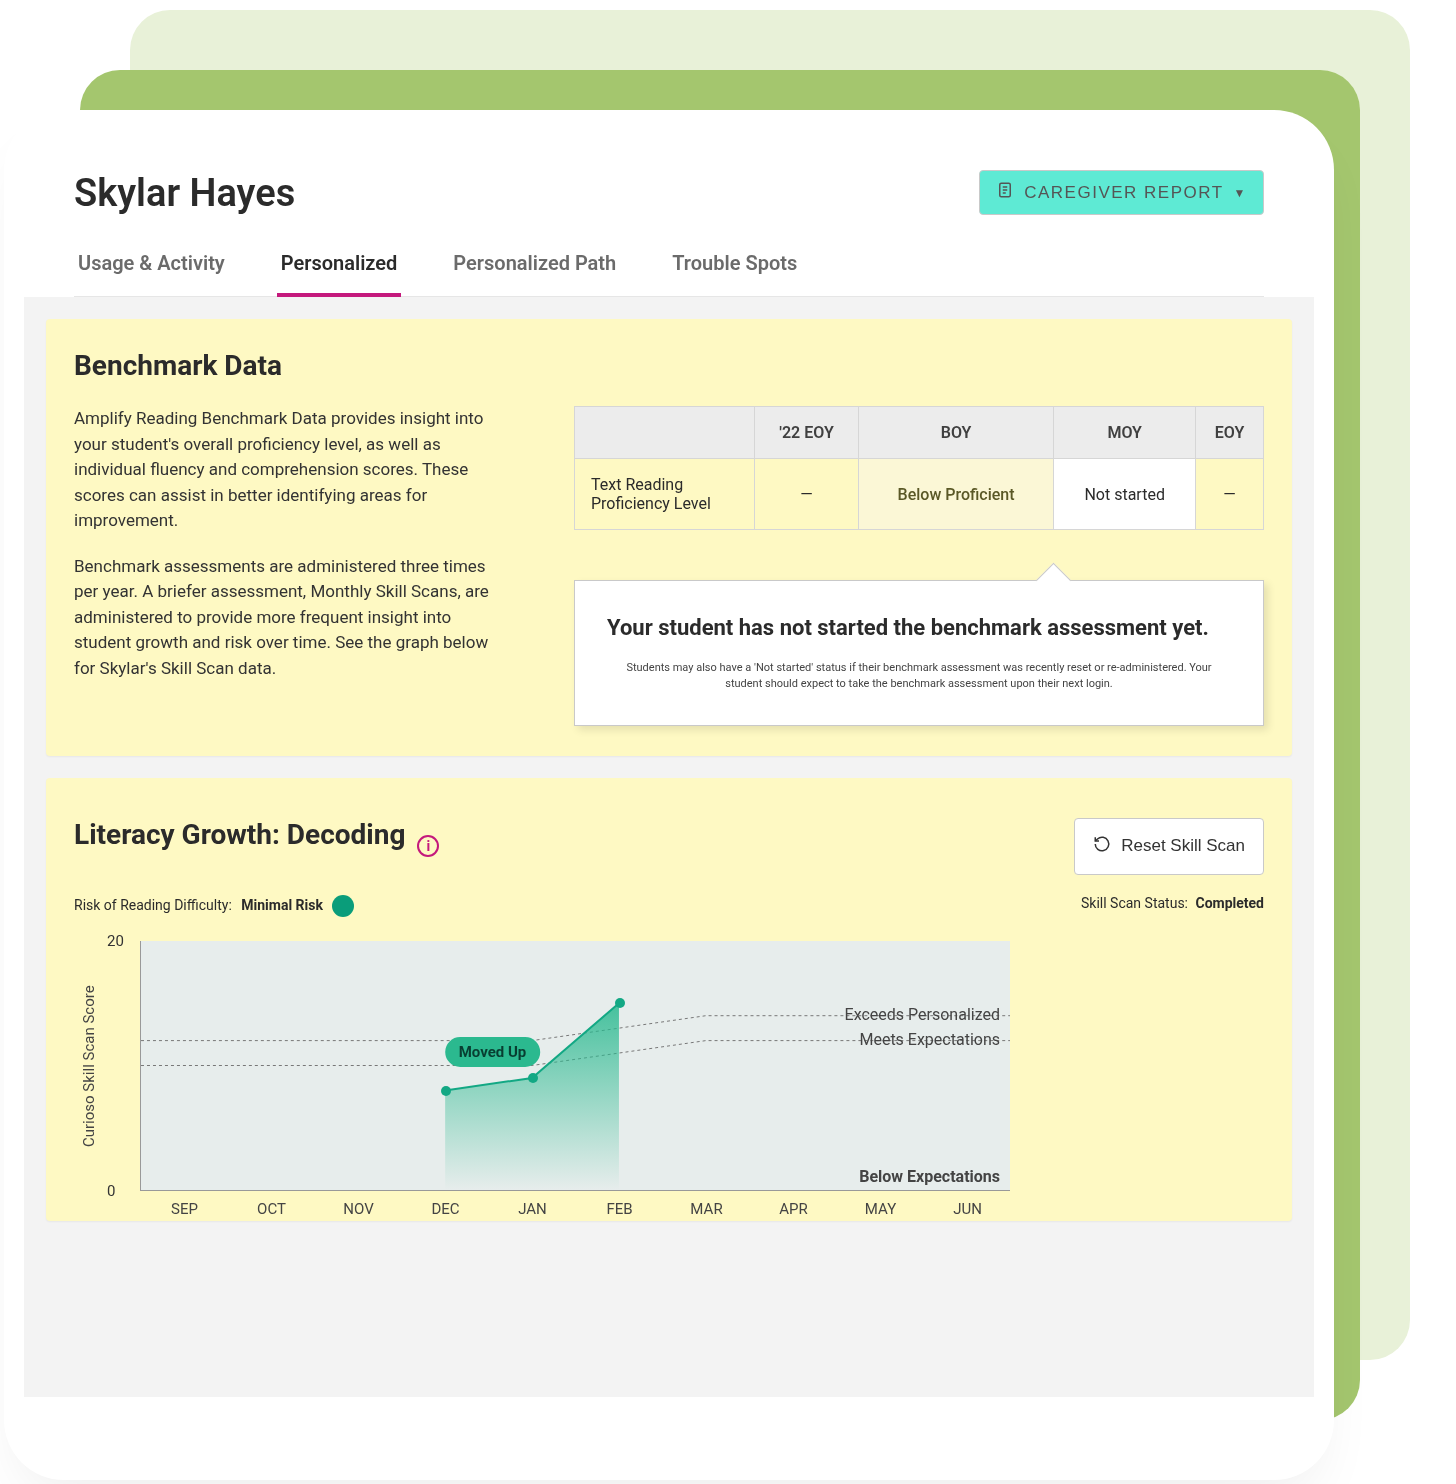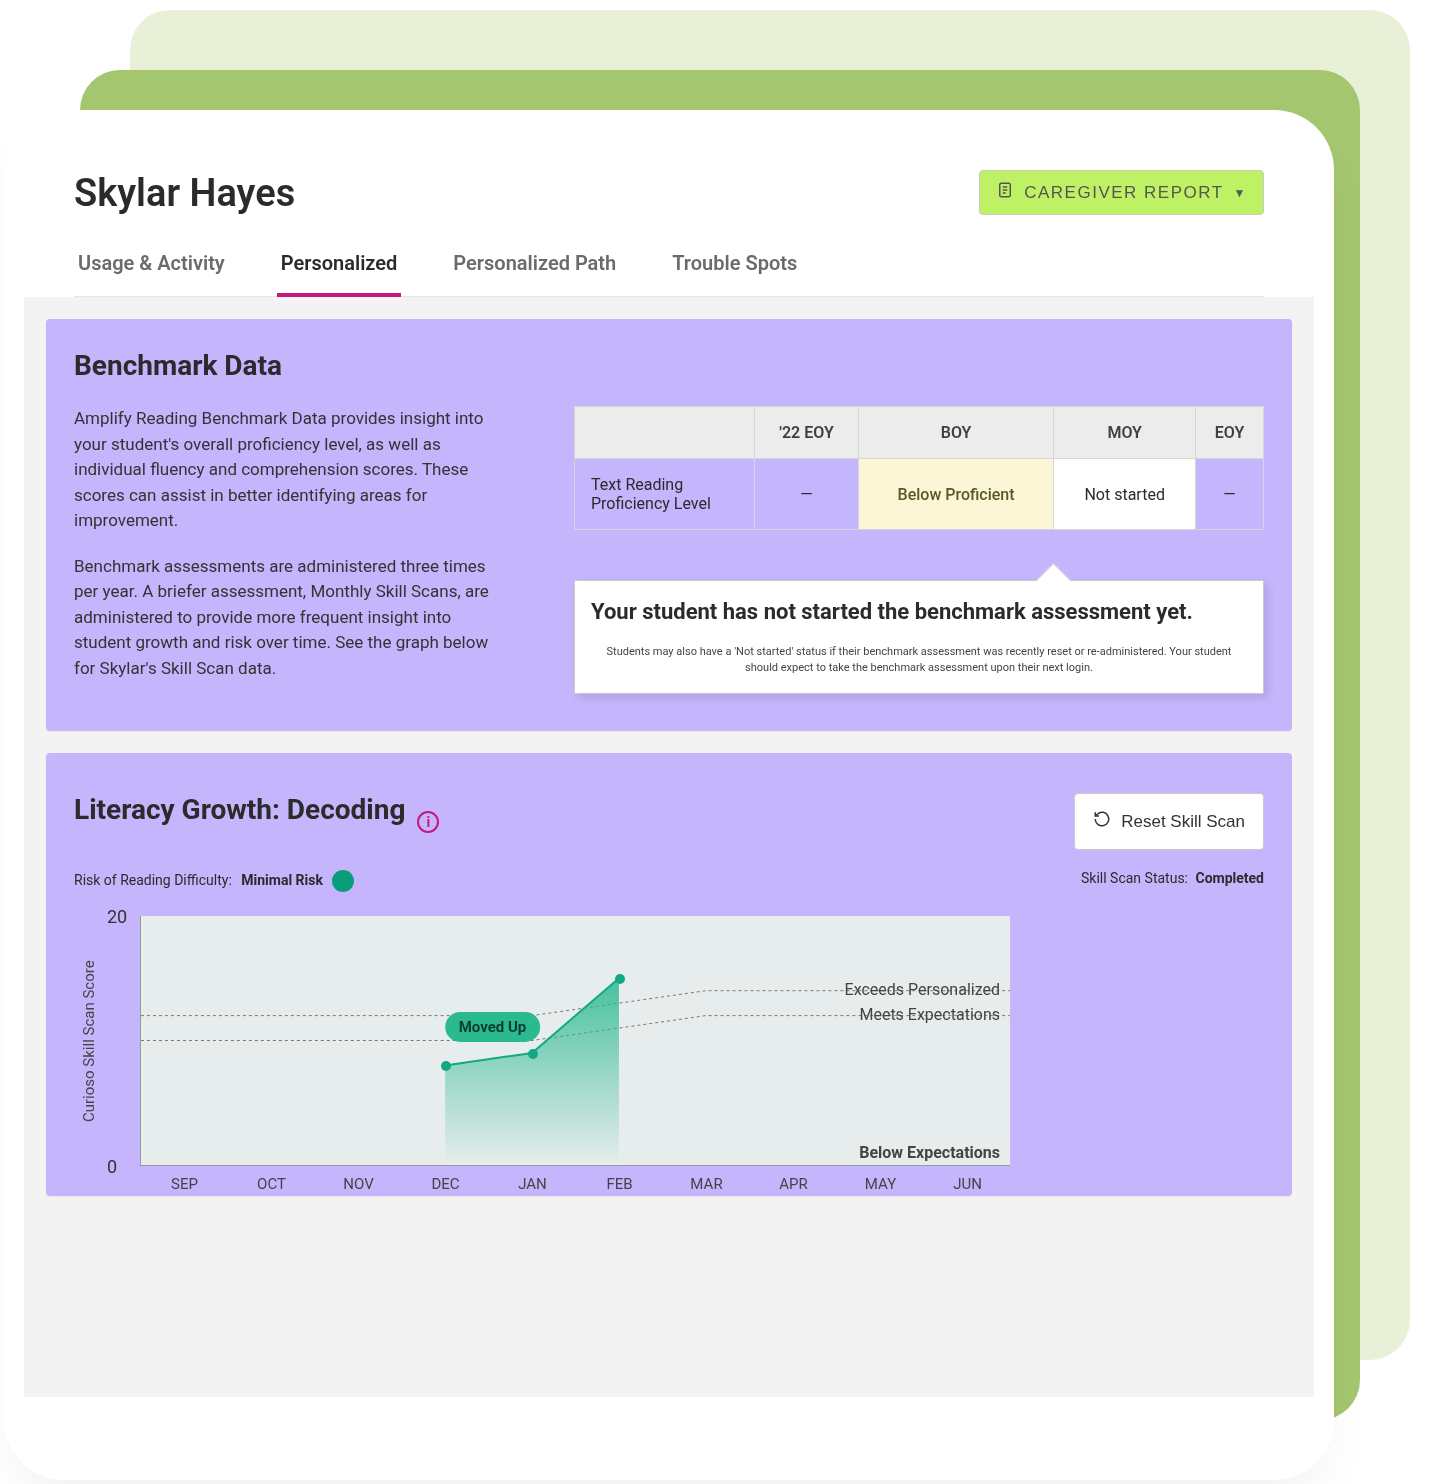--- a/index.html
+++ b/index.html
@@ -45,7 +45,7 @@
     display: flex;
     align-items: center;
     gap: 10px;
-    background: #bef264;
+    background: #5eead4;
     cursor: pointer;
   }
   .report-btn svg { width: 18px; height: 18px; }

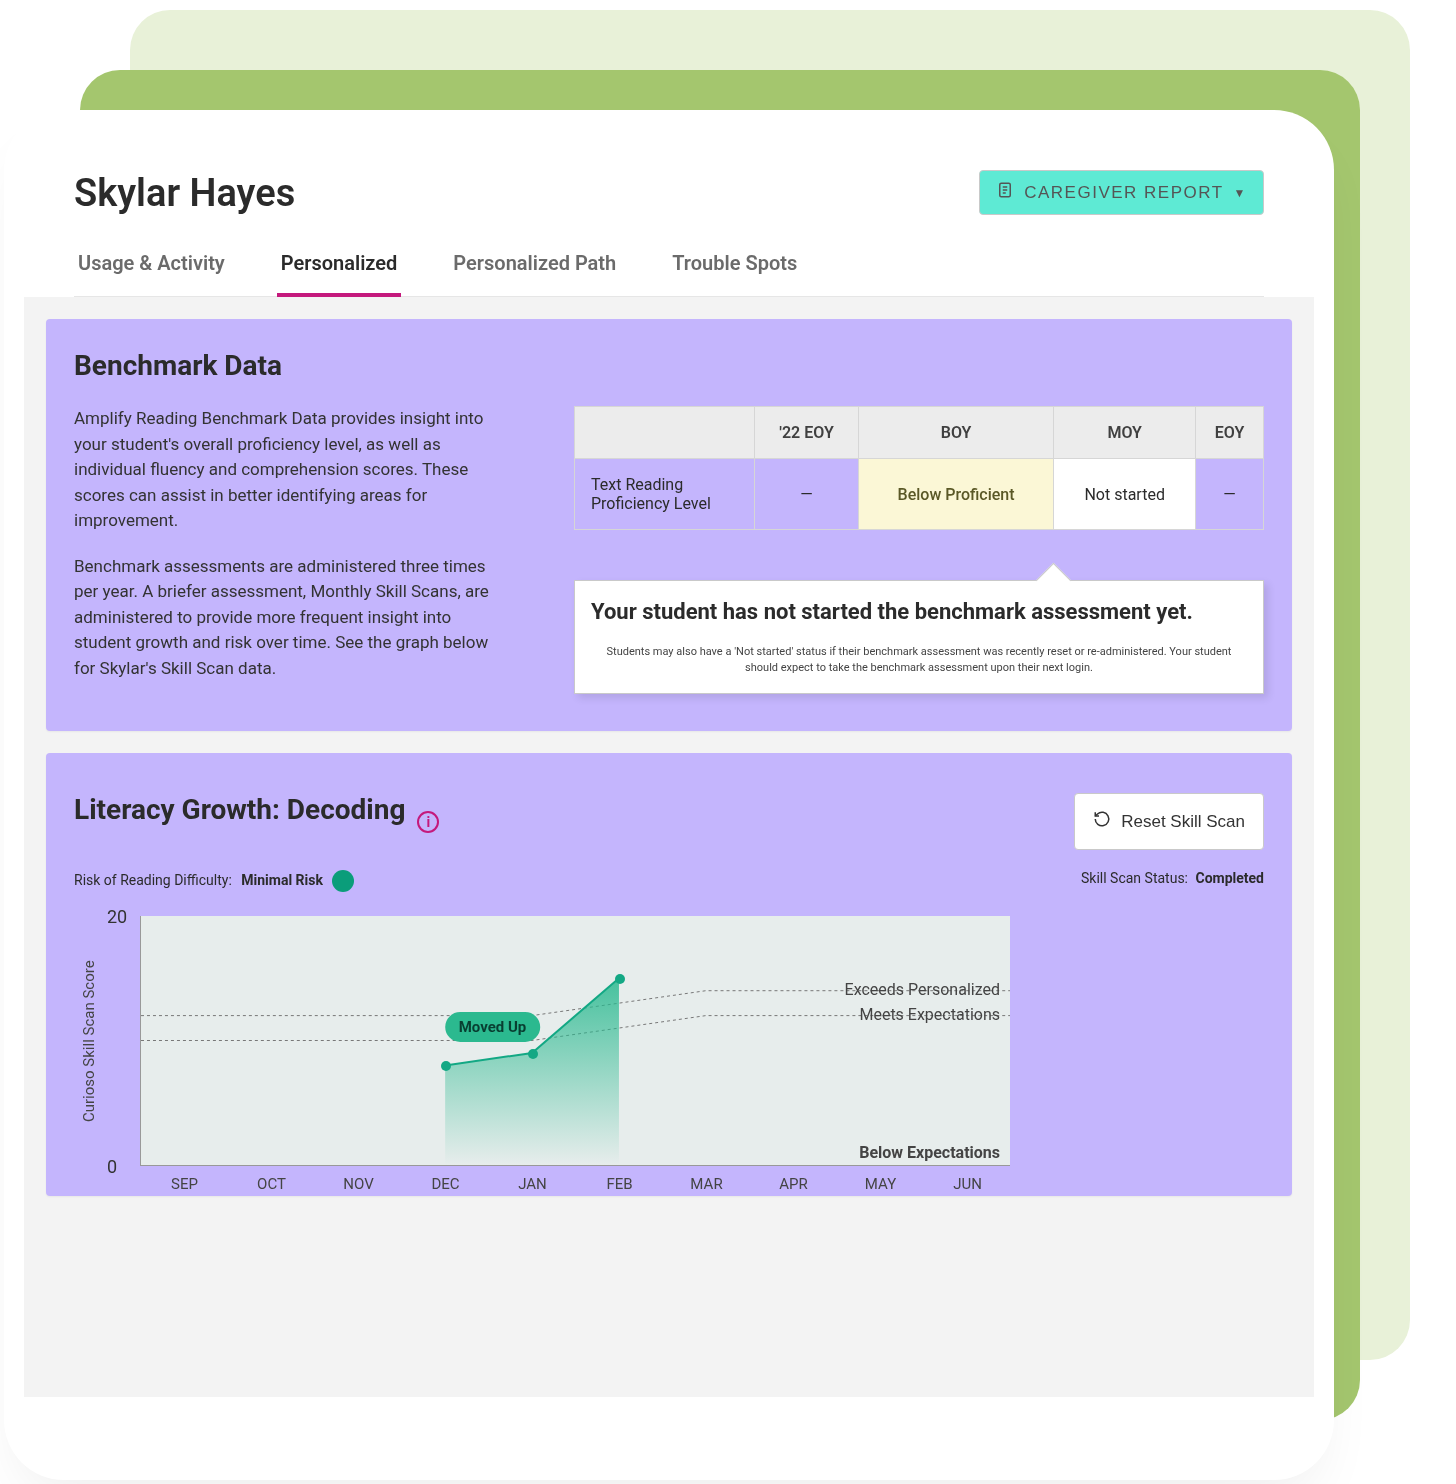--- a/index.html
+++ b/index.html
@@ -73,7 +73,7 @@
     min-height: 1100px;
   }
   .panel {
-    background: #c4b5fd;
+    background: #fef9c3;
     border-radius: 4px;
     padding: 30px 28px;
     box-shadow: 0 1px 2px rgba(0,0,0,.05);

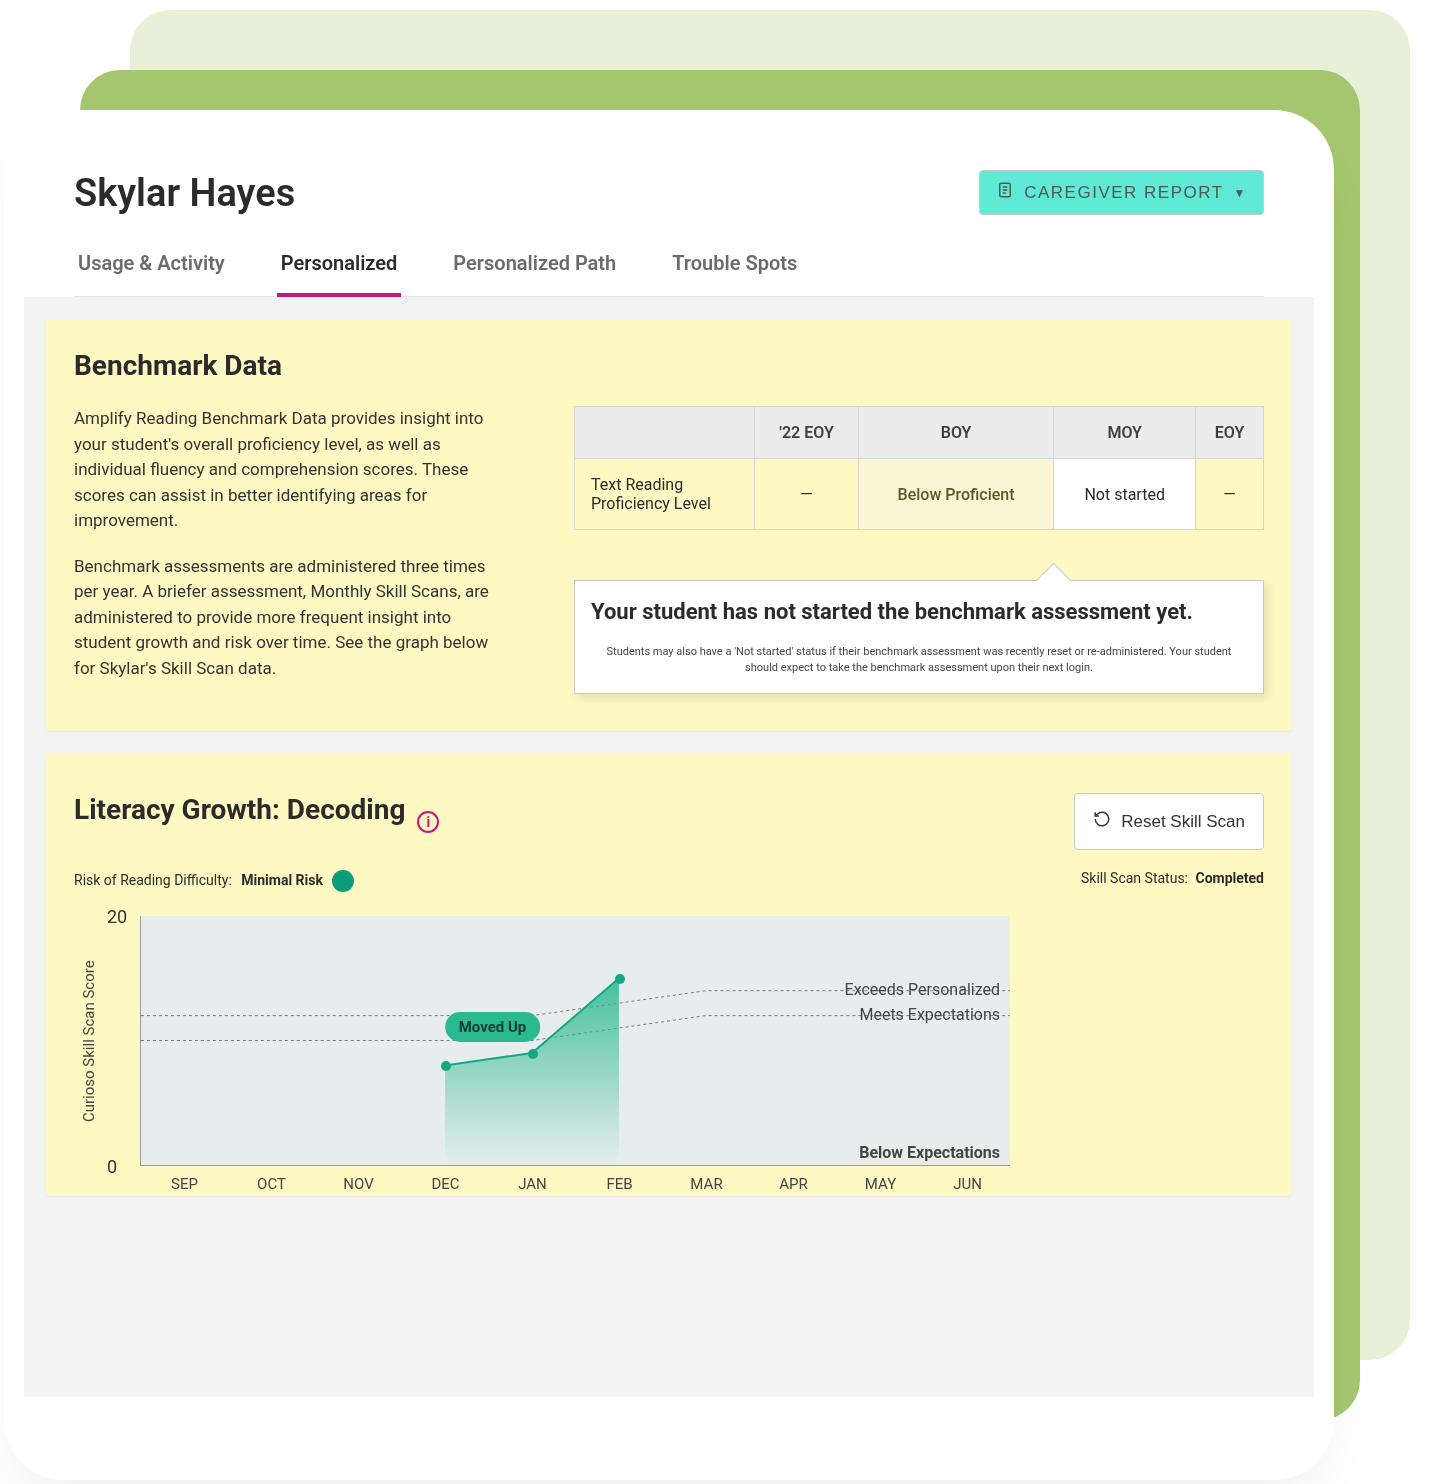--- a/index.html
+++ b/index.html
@@ -108,7 +108,7 @@
     margin-top: 50px;
     border: 1px solid #c9c9c9;
     box-shadow: 4px 4px 8px rgba(0,0,0,.1);
-    padding: 16px;
+    padding: 32px;
     position: relative;
     background:#fff;
   }

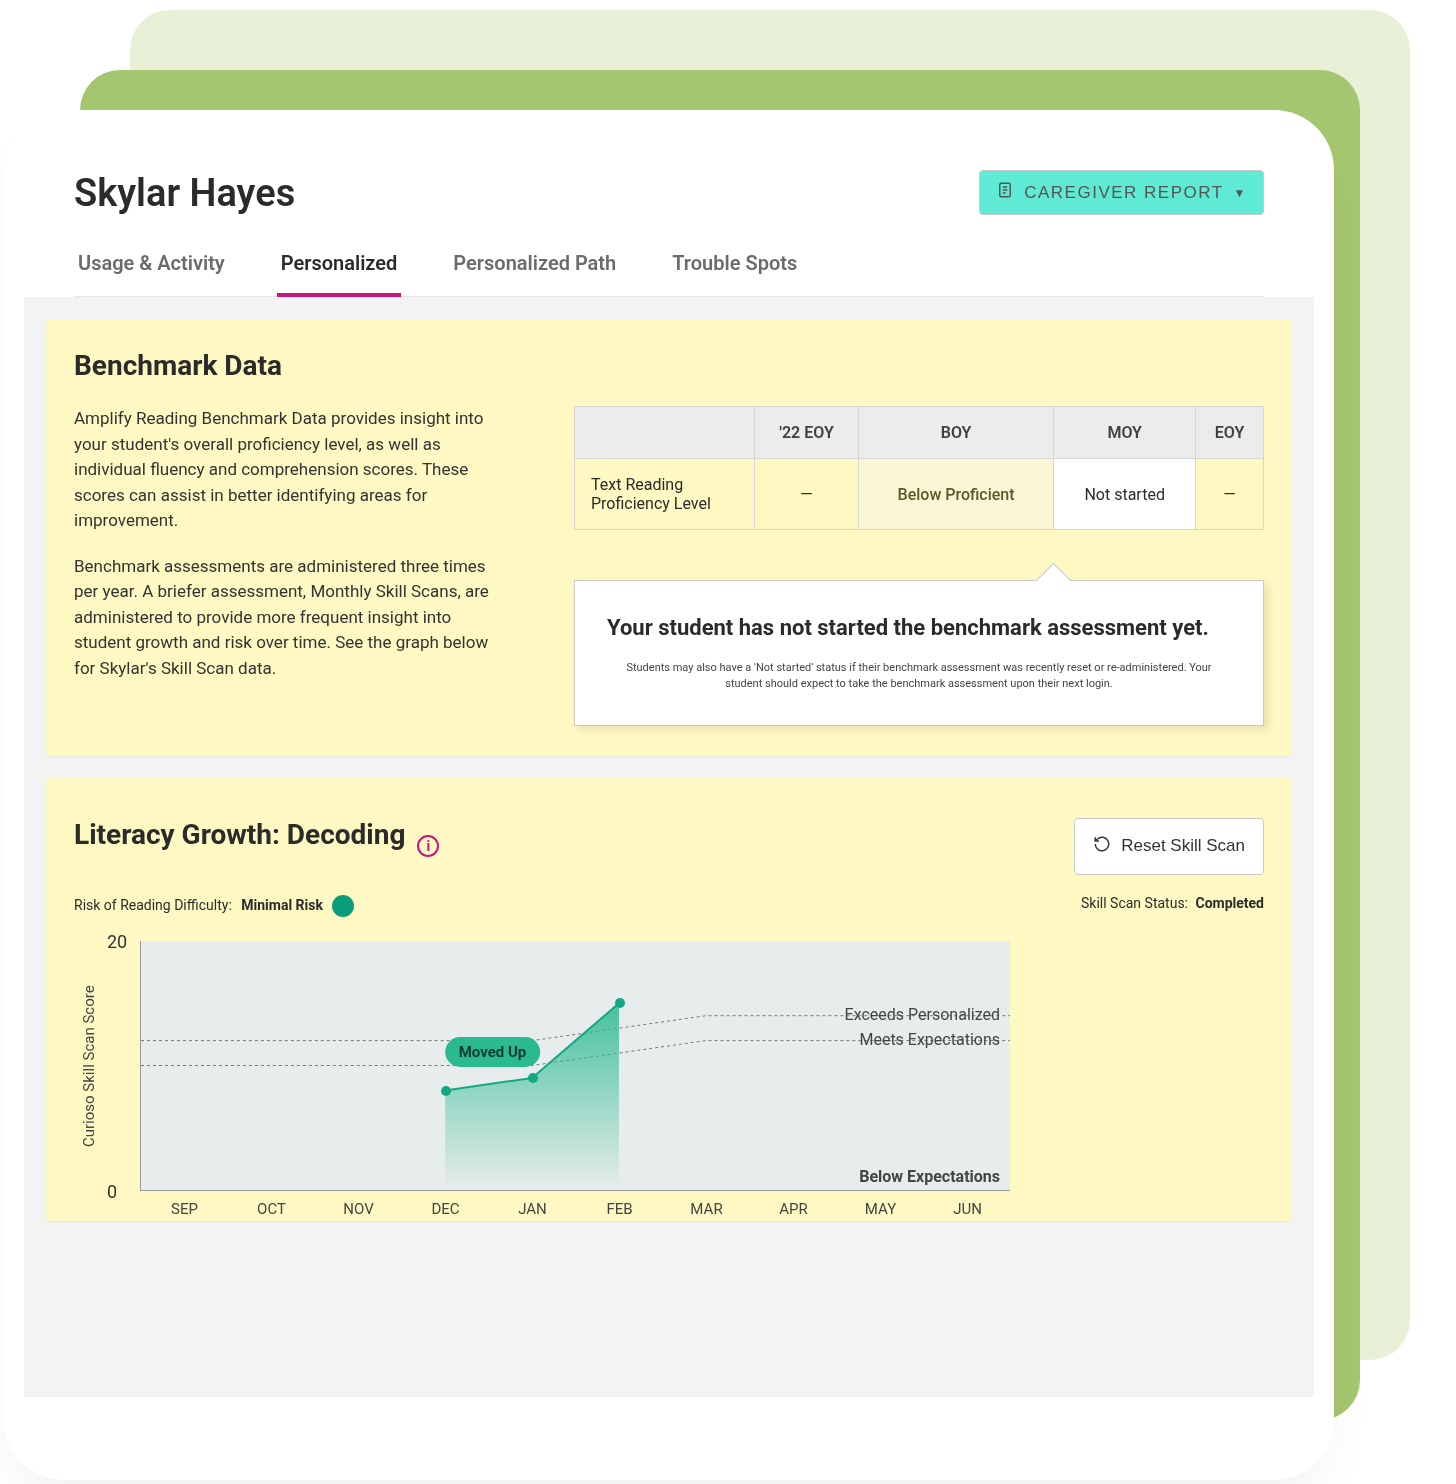--- a/index.html
+++ b/index.html
@@ -160,7 +160,7 @@
     position:absolute; left:0; top:0; right:0; bottom:0;
     background:#e7edec;
   }
-  .y-tick { position:absolute; left:-34px; font-size:18px; color:#333; transform:translateY(-50%); }
+  .y-tick { position:absolute; left:-34px; font-size:15px; color:#333; transform:translateY(-50%); }
   .band-label { position:absolute; right:10px; font-size:16px; color:#444; transform:translateY(-50%); }
   .x-tick { position:absolute; bottom:-28px; font-size:15px; color:#444; transform:translateX(-50%); }
   .grid-poly { position:absolute; left:0; top:0; width:100%; height:100%; }

